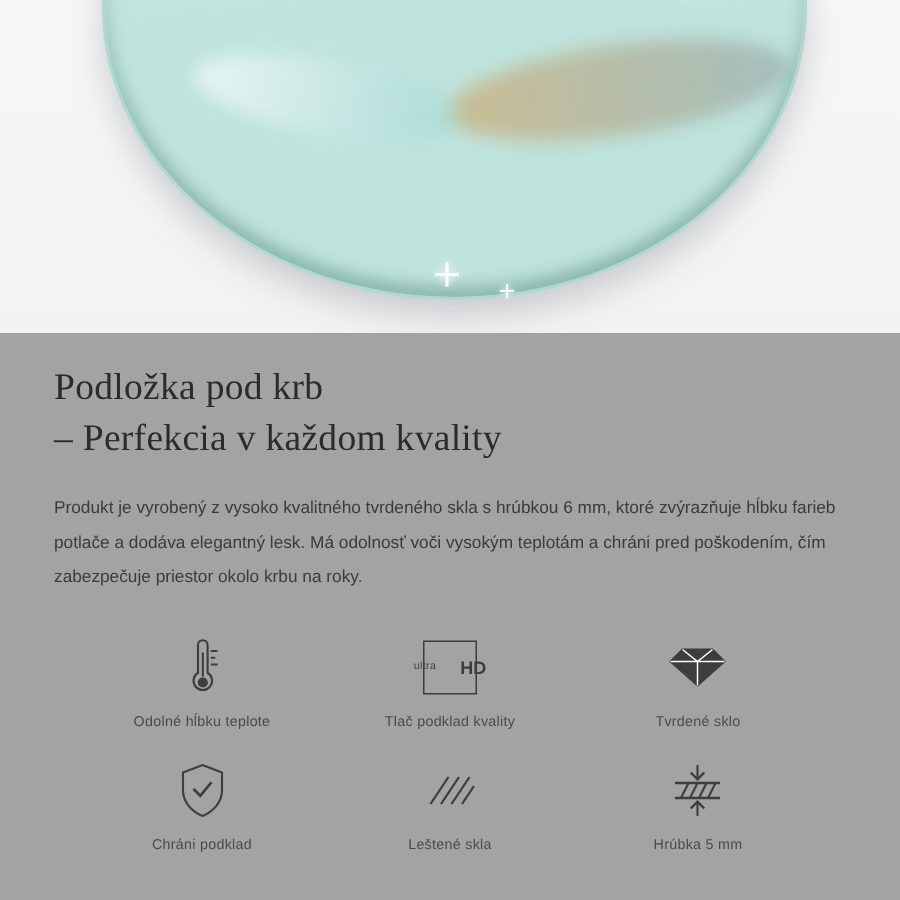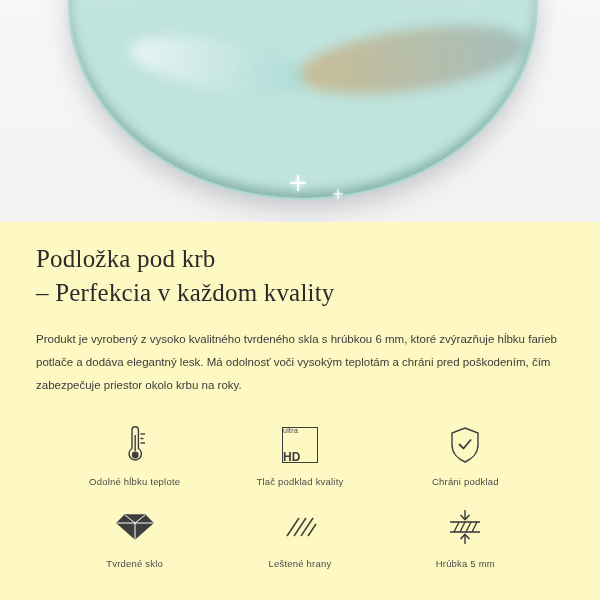--- a/index.html
+++ b/index.html
@@ -17,7 +17,7 @@
     position: relative;
     width: 600px;
     height: 600px;
-    background: #fef9c3;
+    background: #a3a3a3;
   }
 
   

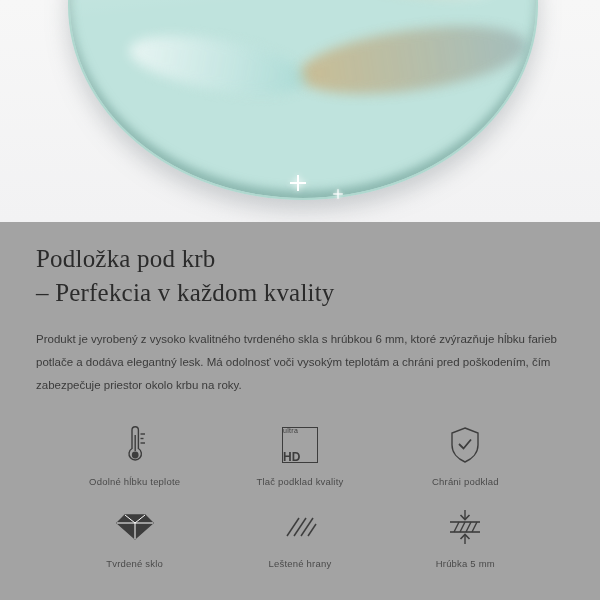--- a/index.html
+++ b/index.html
@@ -171,7 +171,8 @@
     height: 34px;
     border: 1.6px solid #3d3d3d;
     display: flex;
-    flex-direction: column;
+    flex-direction: row;
+    align-items: center;
     justify-content: center;
     line-height: 1;
     gap: 16px;

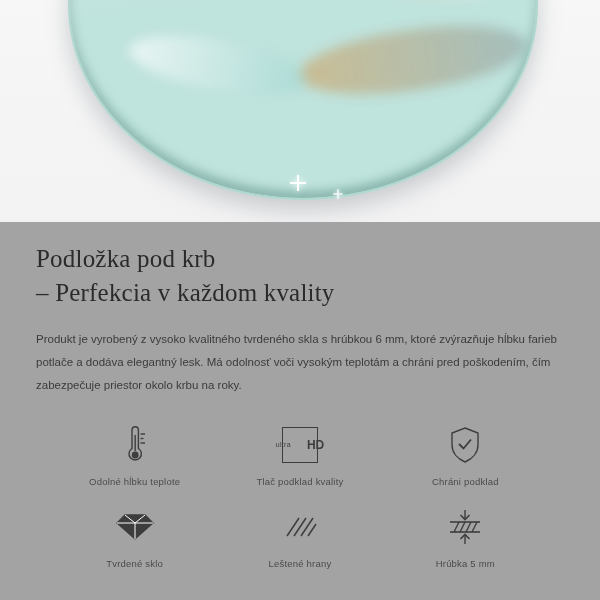--- a/index.html
+++ b/index.html
@@ -247,16 +247,6 @@
 
       <div class="feature">
         <div class="feature-icon">
-          <svg width="34" height="40" viewBox="0 0 34 40" fill="none" stroke="#3d3d3d" stroke-width="1.4">
-            <path d="M17 3 L30 8 v12c0 8-6 14-13 17C10 34 4 28 4 20V8z"></path>
-            <polyline points="11,19 15.5,23.5 23,14.5" stroke-width="1.8"></polyline>
-          </svg>
-        </div>
-        <div class="feature-label">Chráni podklad</div>
-      </div>
-
-      <div class="feature">
-        <div class="feature-icon">
           <svg width="38" height="34" viewBox="0 0 38 34" fill="none" stroke="#3d3d3d" stroke-width="1.3">
             <path d="M9 5 h20 l8 8 -18 16 -18 -16z" fill="#3d3d3d" stroke="#3d3d3d"></path>
             <path d="M1 13 h36" stroke="#ffffff" stroke-width="1"></path>
@@ -265,6 +255,16 @@
           </svg>
         </div>
         <div class="feature-label">Tvrdené sklo</div>
+      </div>
+
+      <div class="feature">
+        <div class="feature-icon">
+          <svg width="34" height="40" viewBox="0 0 34 40" fill="none" stroke="#3d3d3d" stroke-width="1.4">
+            <path d="M17 3 L30 8 v12c0 8-6 14-13 17C10 34 4 28 4 20V8z"></path>
+            <polyline points="11,19 15.5,23.5 23,14.5" stroke-width="1.8"></polyline>
+          </svg>
+        </div>
+        <div class="feature-label">Chráni podklad</div>
       </div>
 
       <div class="feature">

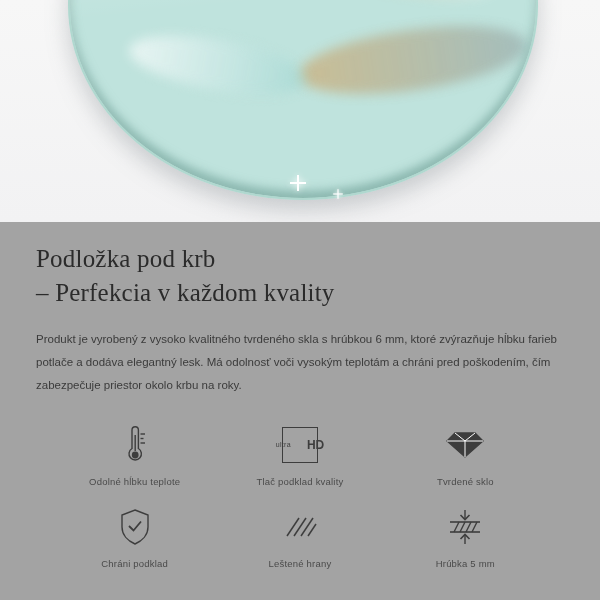--- a/index.html
+++ b/index.html
@@ -276,7 +276,7 @@
             <line x1="25" y1="24" x2="33" y2="12"></line>
           </svg>
         </div>
-        <div class="feature-label">Leštené hrany</div>
+        <div class="feature-label">Leštené skla</div>
       </div>
 
       <div class="feature">

